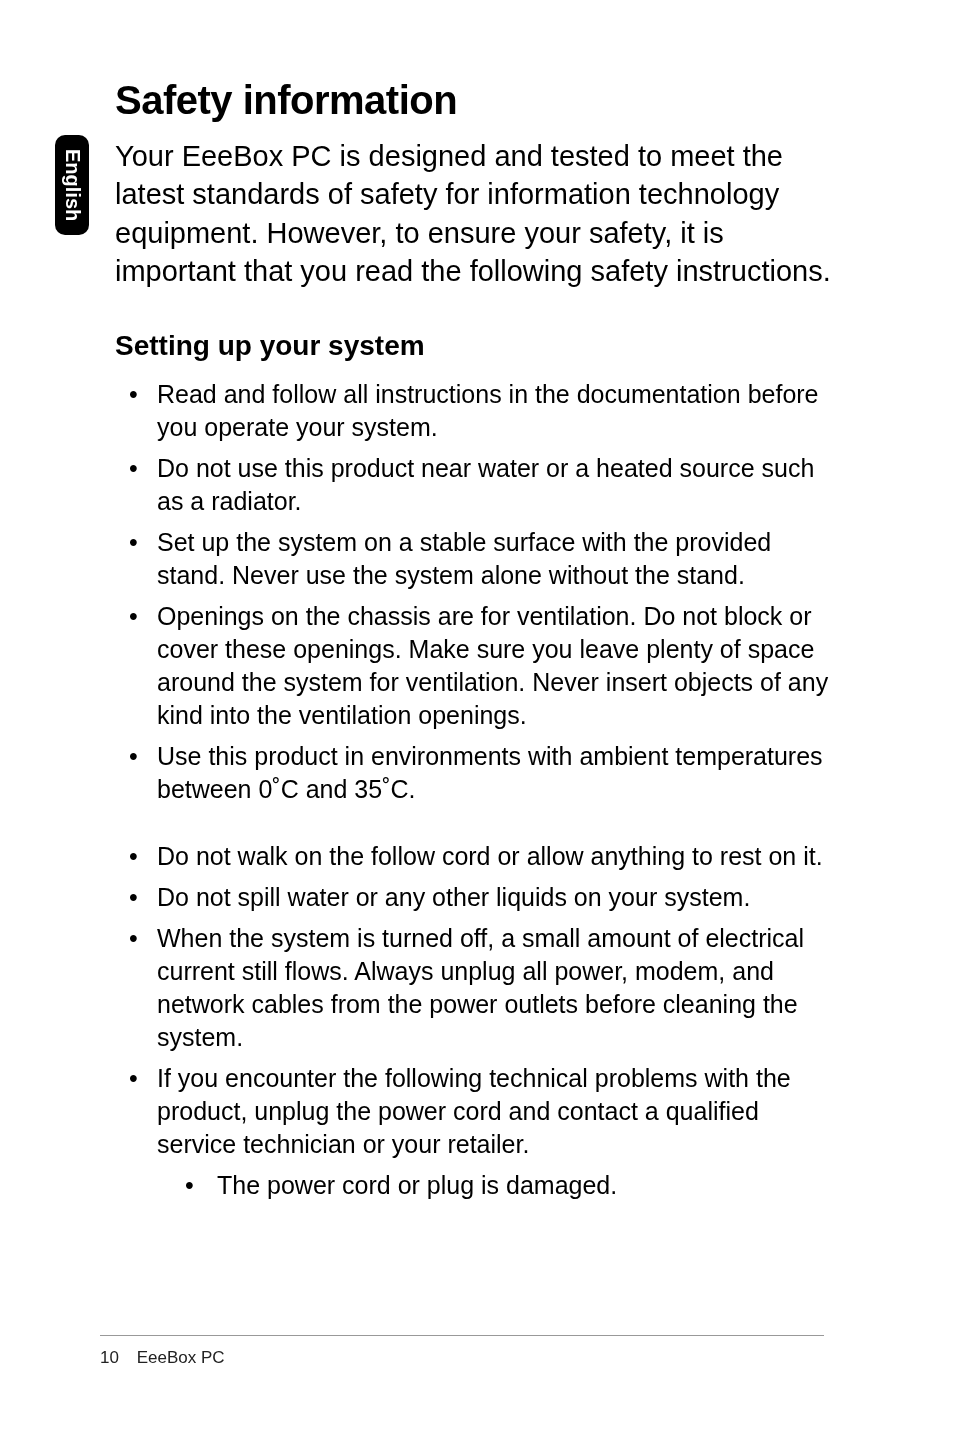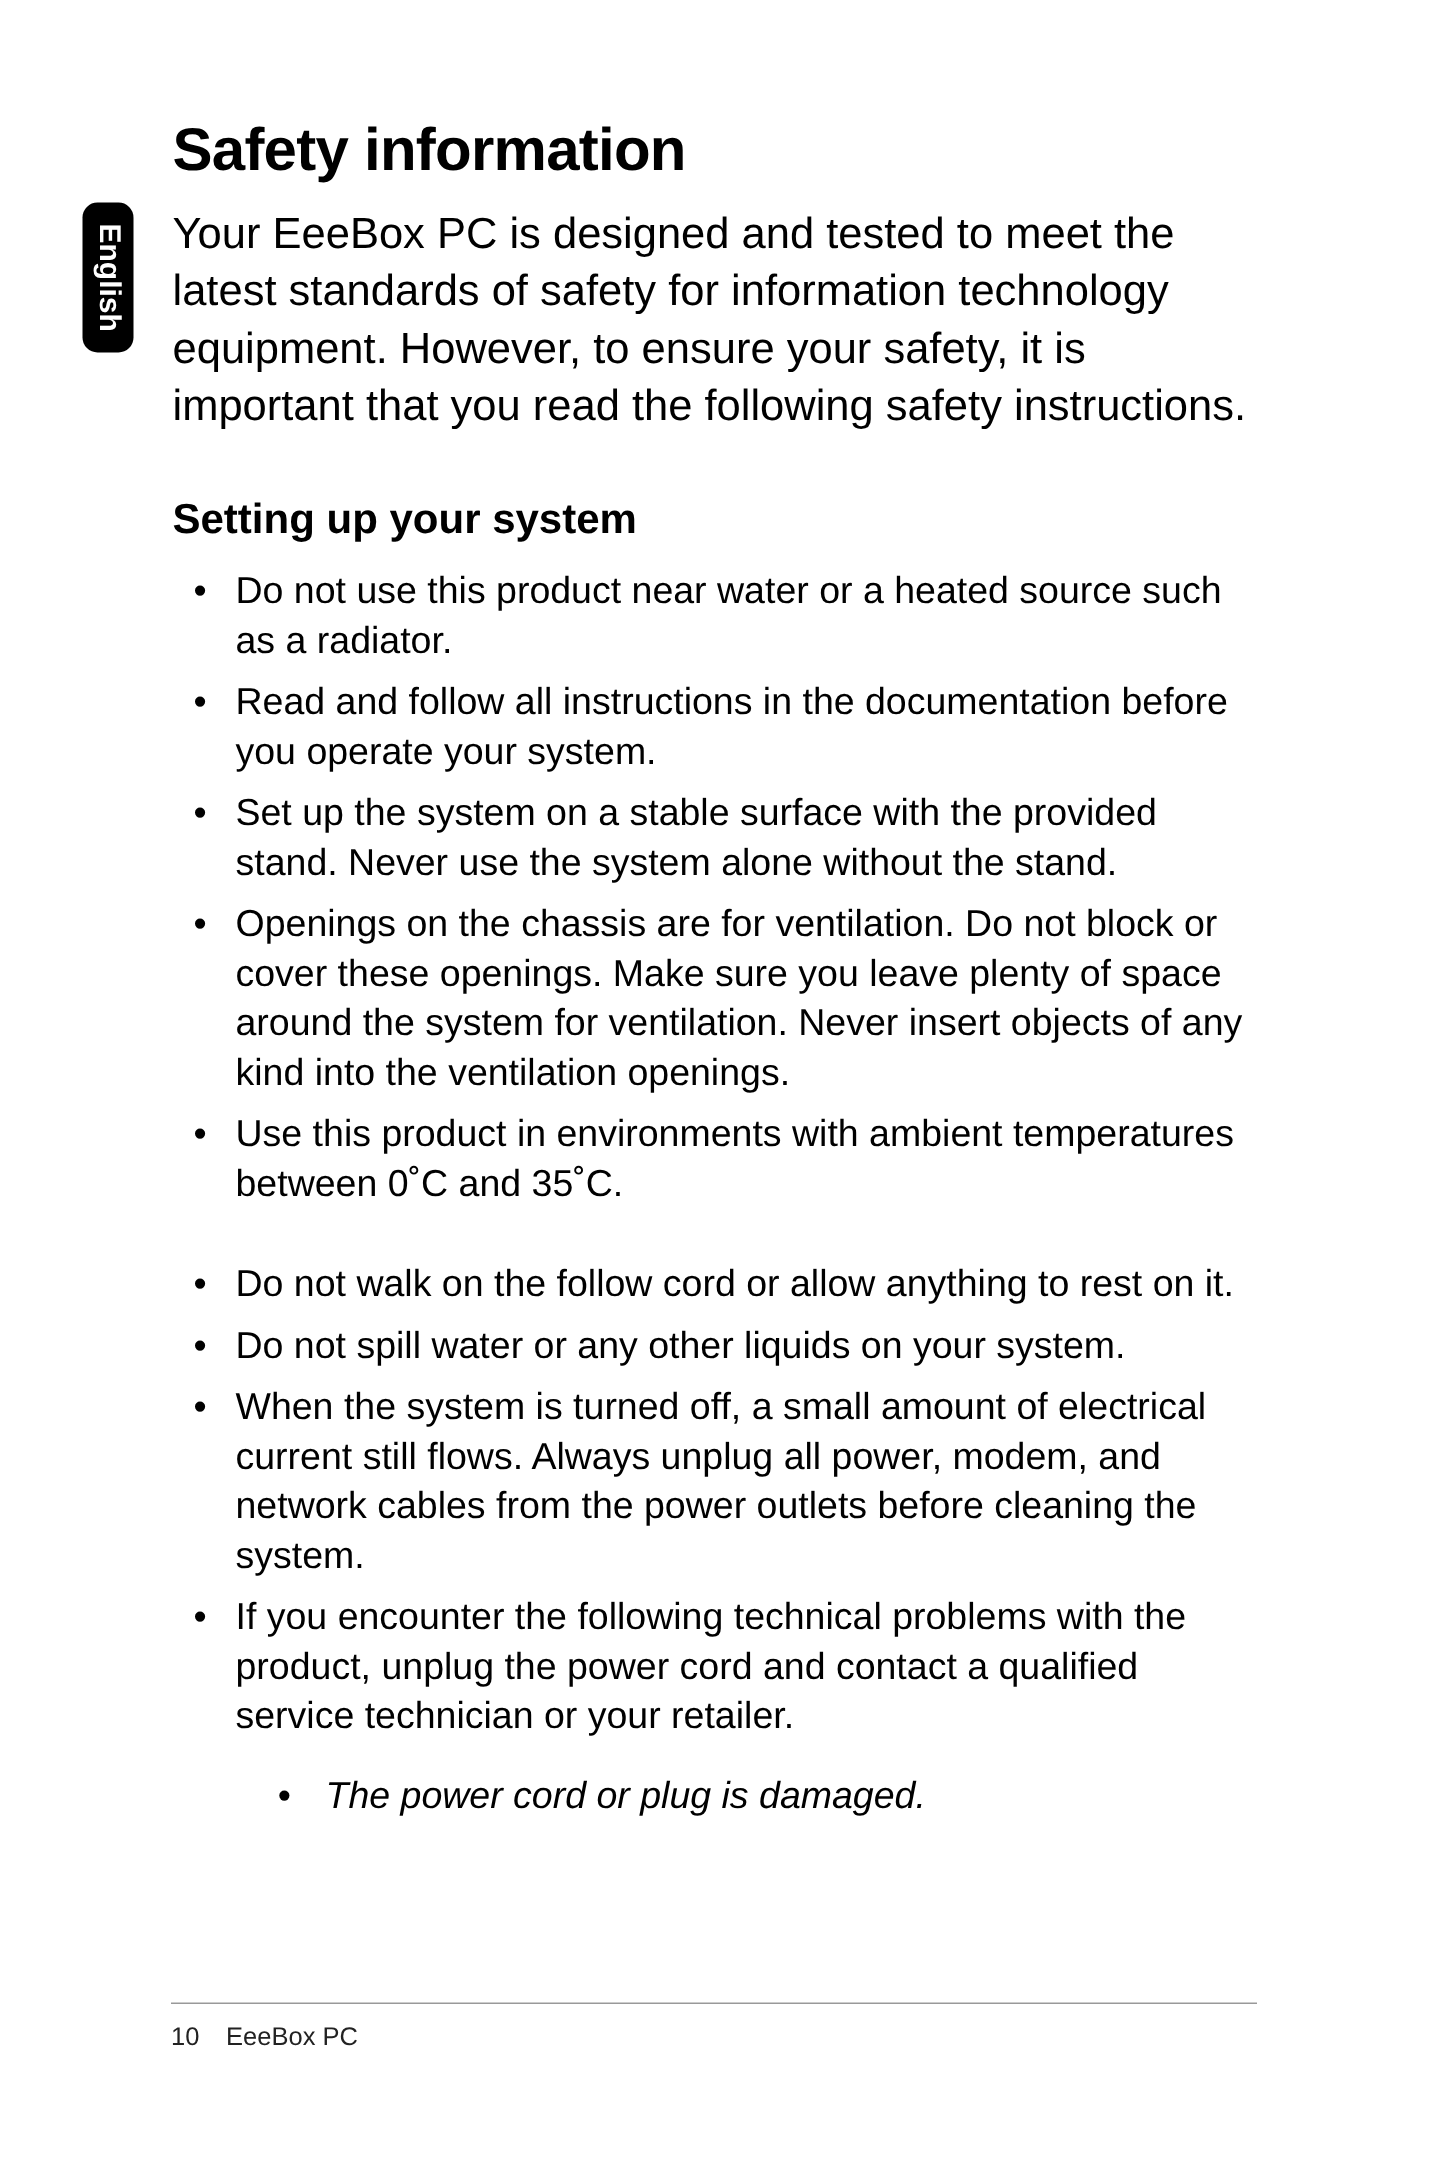--- a/index.html
+++ b/index.html
@@ -133,8 +133,8 @@
 
     <h2 class="section">Setting up your system</h2>
     <ul class="bullets">
+      <li>Read and follow all instructions in the documentation before you operate your system.</li>
       <li>Do not use this product near water or a heated source such as a radiator.</li>
-      <li>Read and follow all instructions in the documentation before you operate your system.</li>
       <li>Set up the system on a stable surface with the provided stand. Never use the system alone without the stand.</li>
       <li>Openings on the chassis are for ventilation. Do not block or cover these openings. Make sure you leave plenty of space around the system for ventilation. Never insert objects of any kind into the ventilation openings.</li>
       <li>Use this product in environments with ambient temperatures between 0˚C and 35˚C.</li>

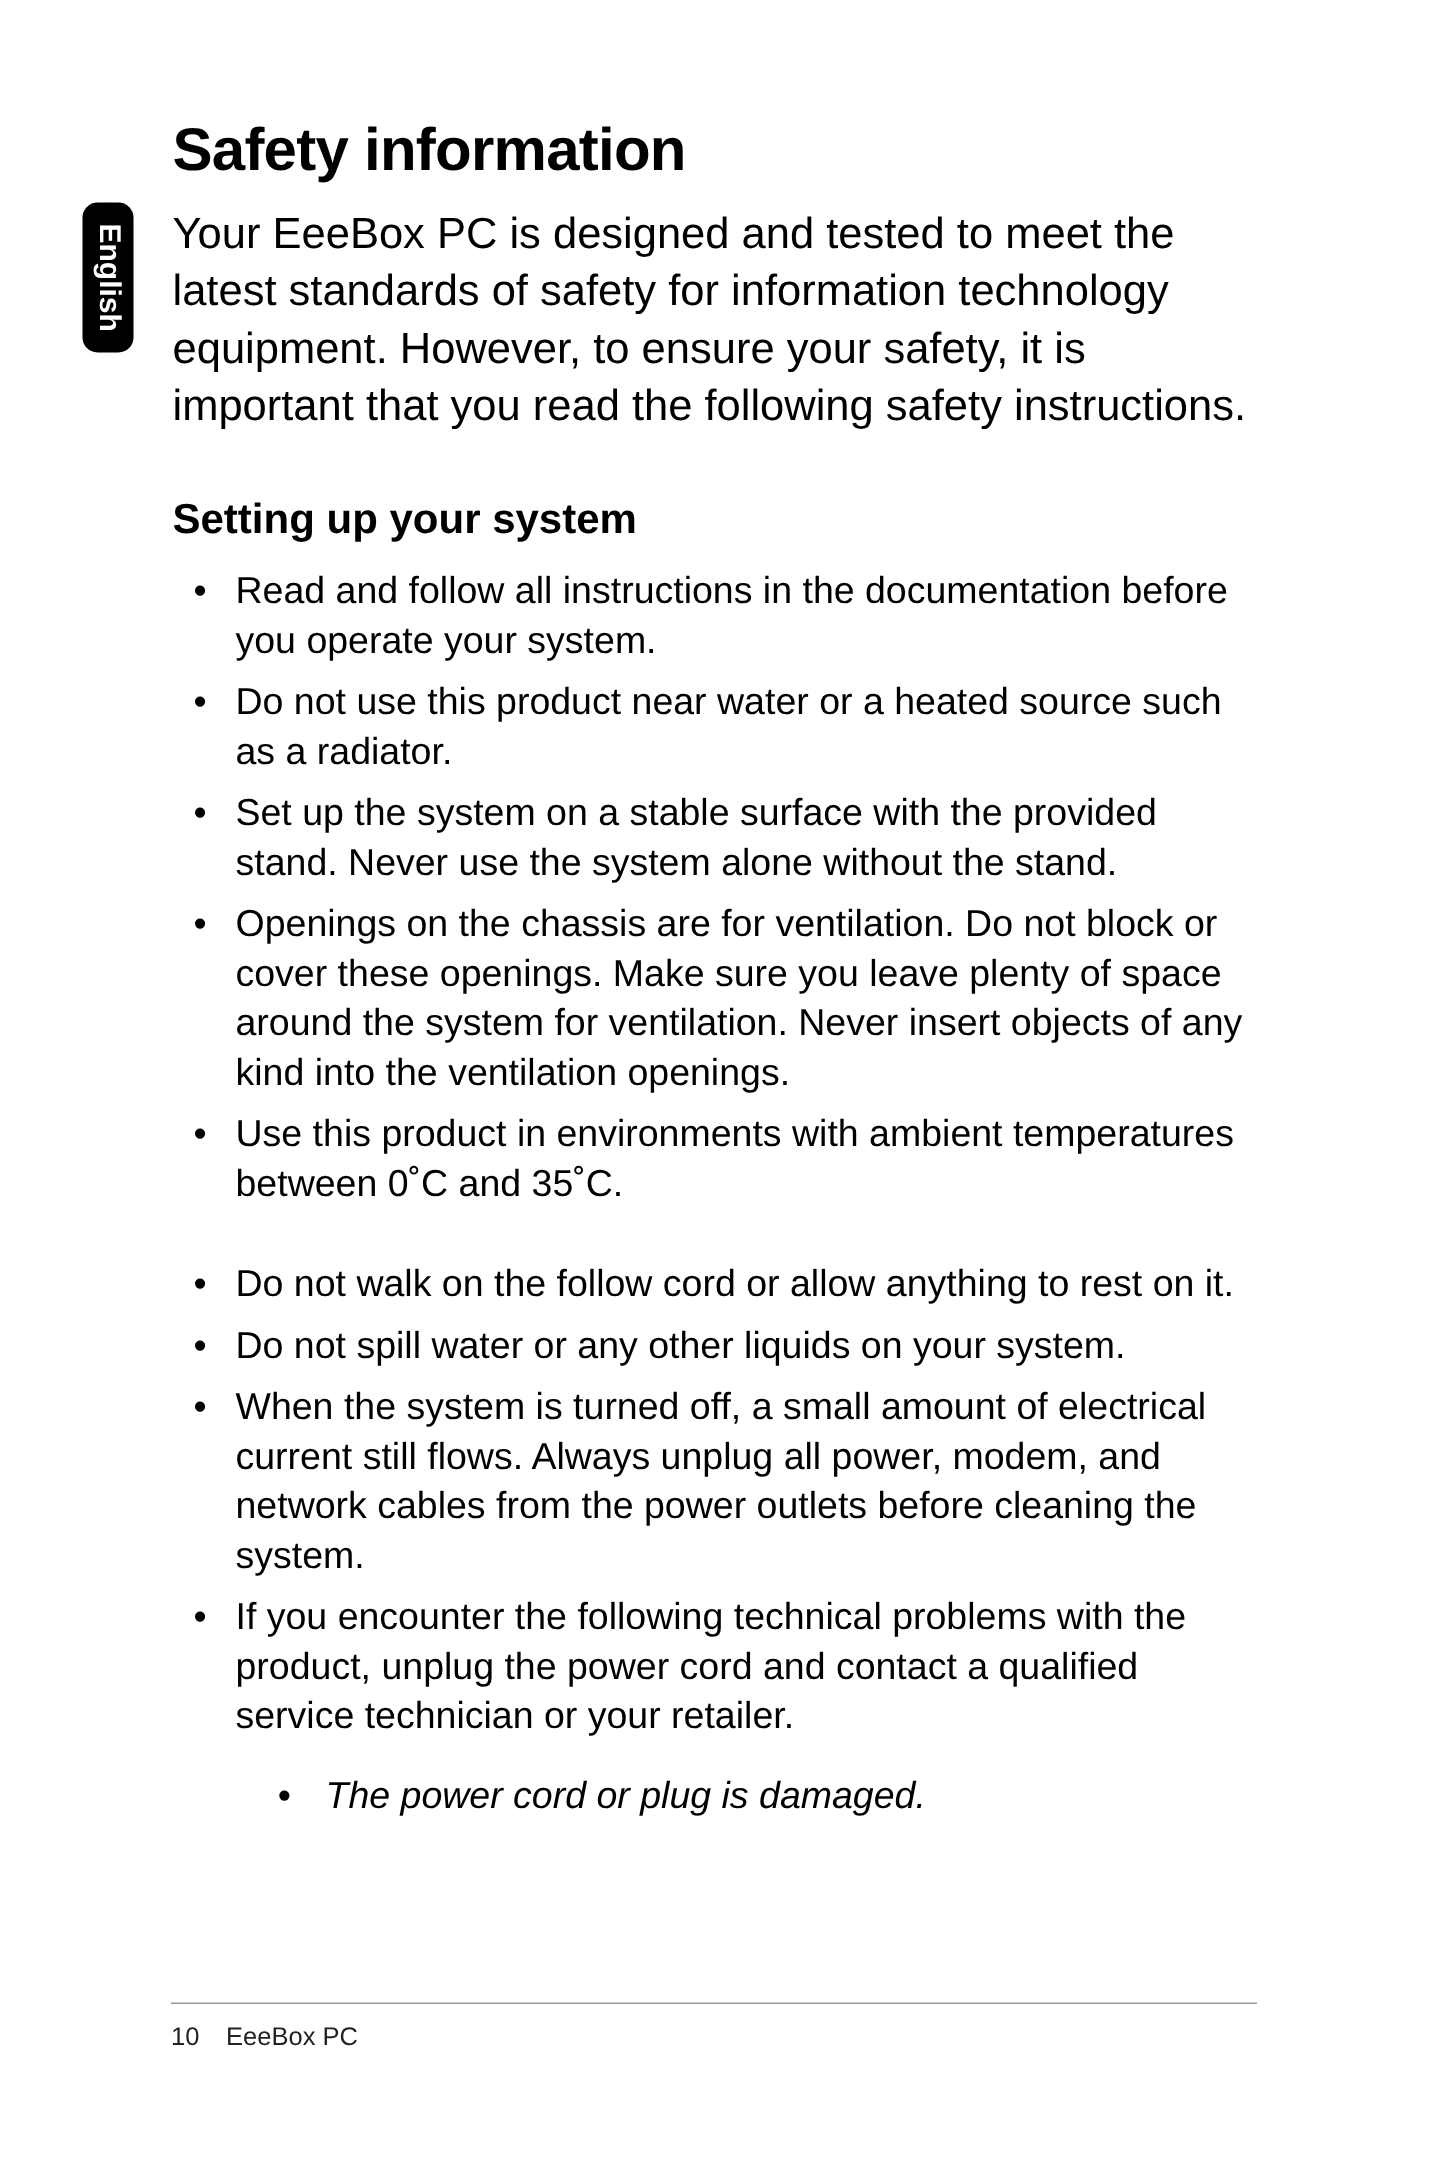--- a/index.html
+++ b/index.html
@@ -82,8 +82,7 @@
   }
   ul.sub {
     list-style: none;
-    margin-top: 20px;
-    font-style: italic;
+    margin-top: 8px;
   }
   ul.sub > li {
     font-size: 25px;

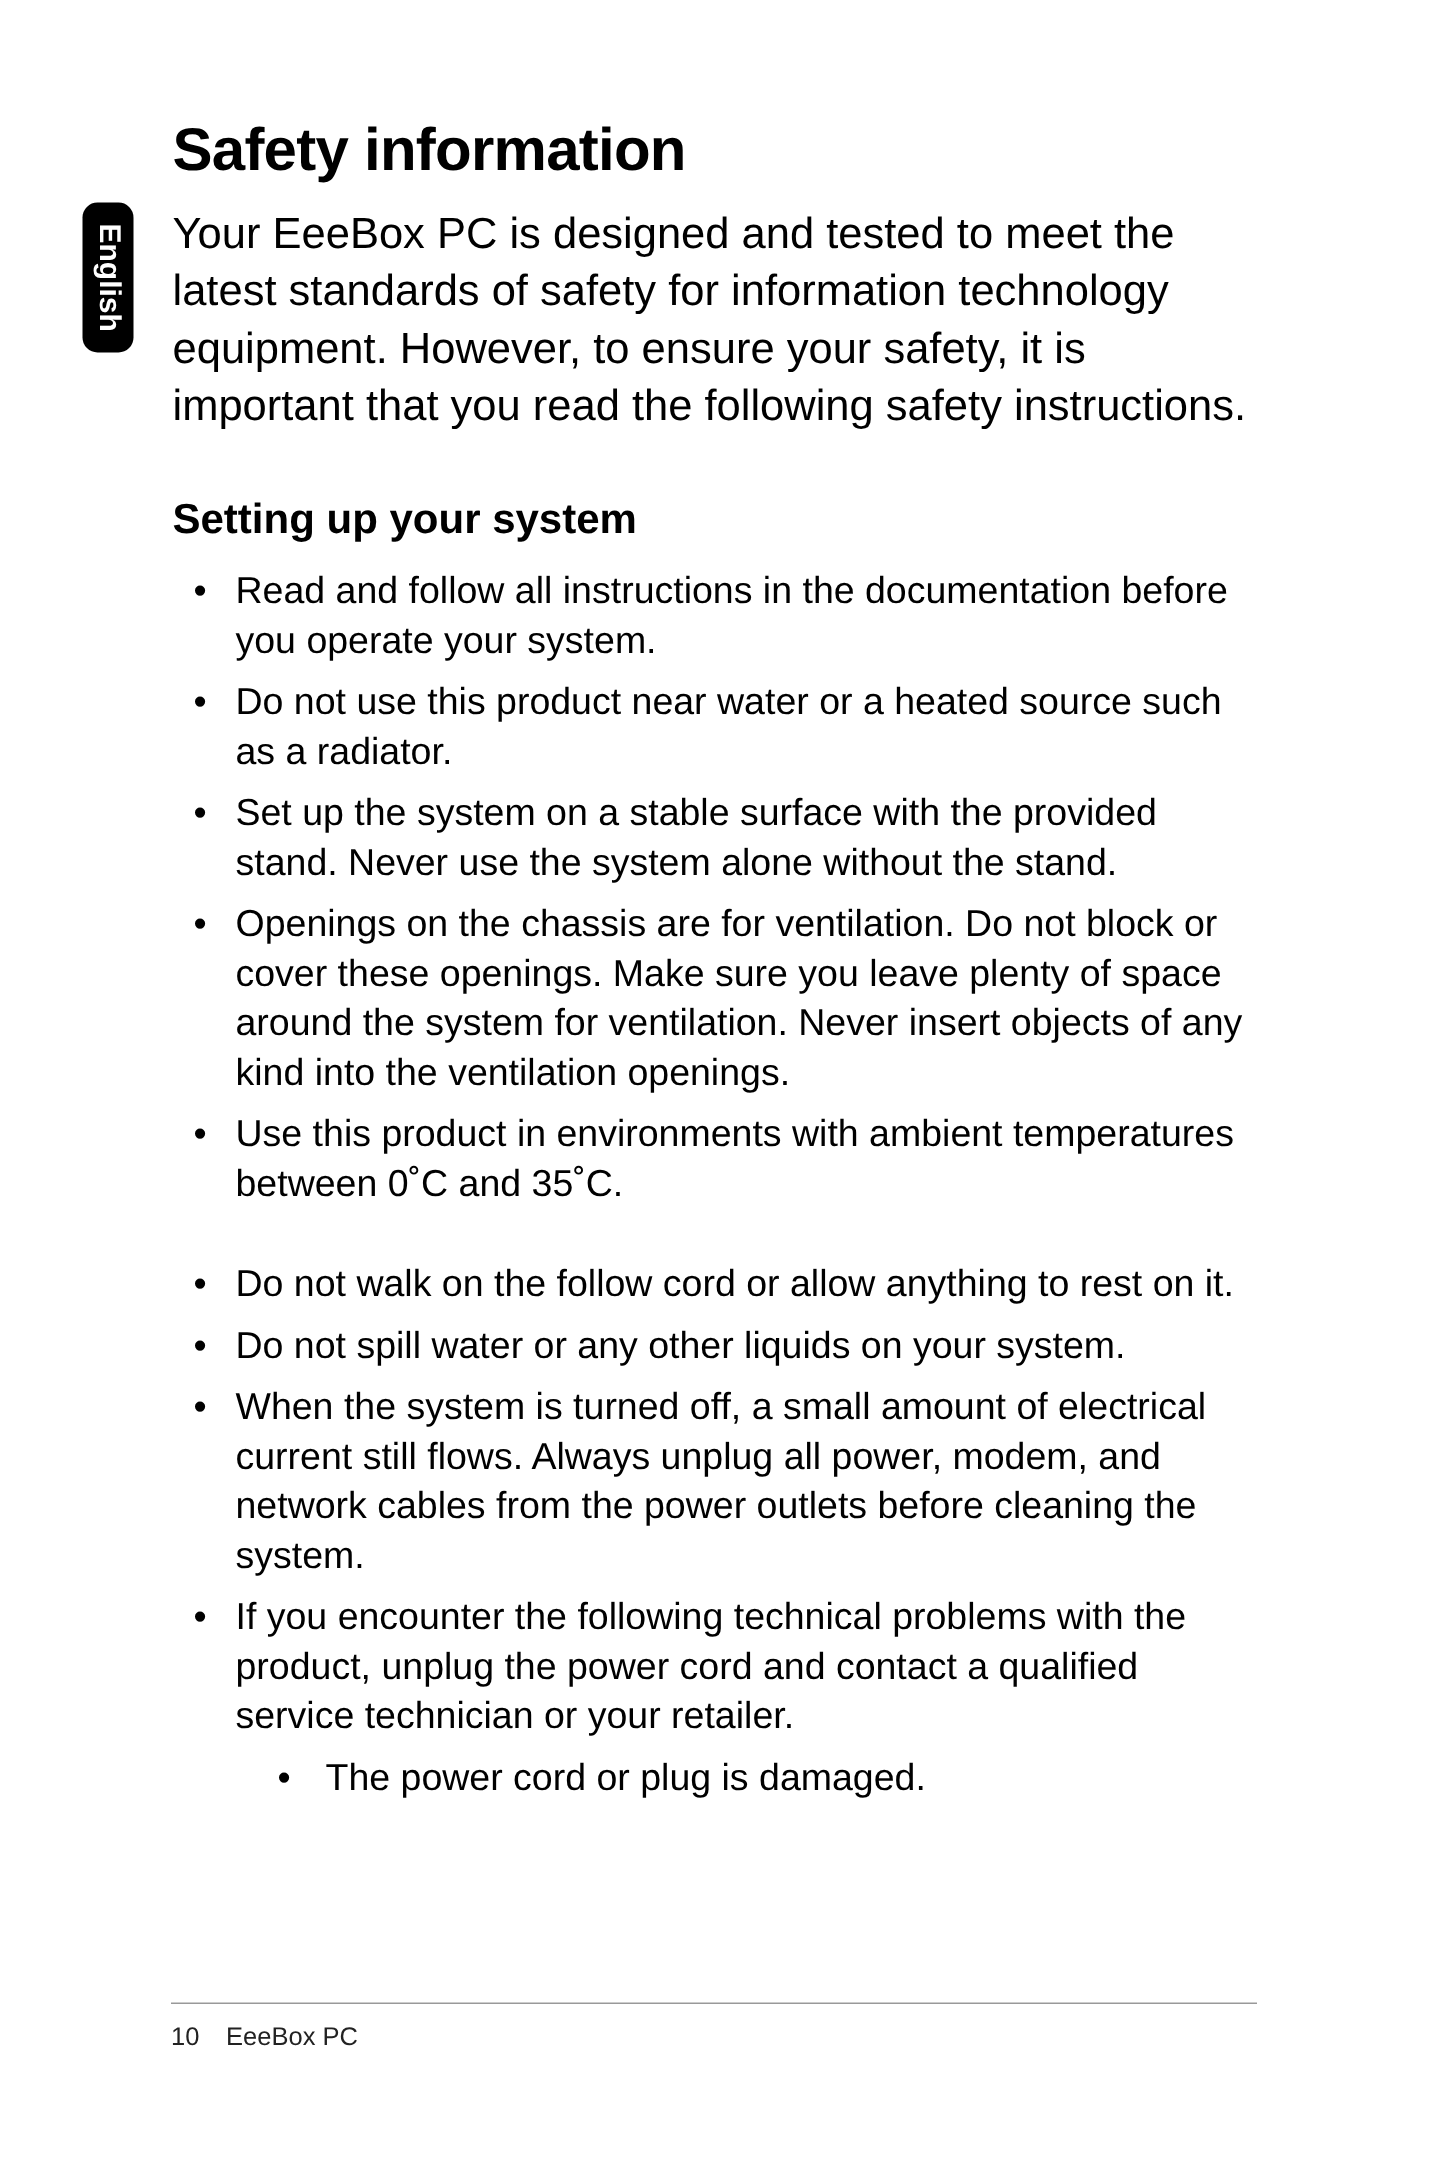--- a/index.html
+++ b/index.html
@@ -99,7 +99,7 @@
   }
   .footer {
     position: absolute;
-    left: 114px;
+    left: 100px;
     bottom: 70px;
     width: 724px;
   }

